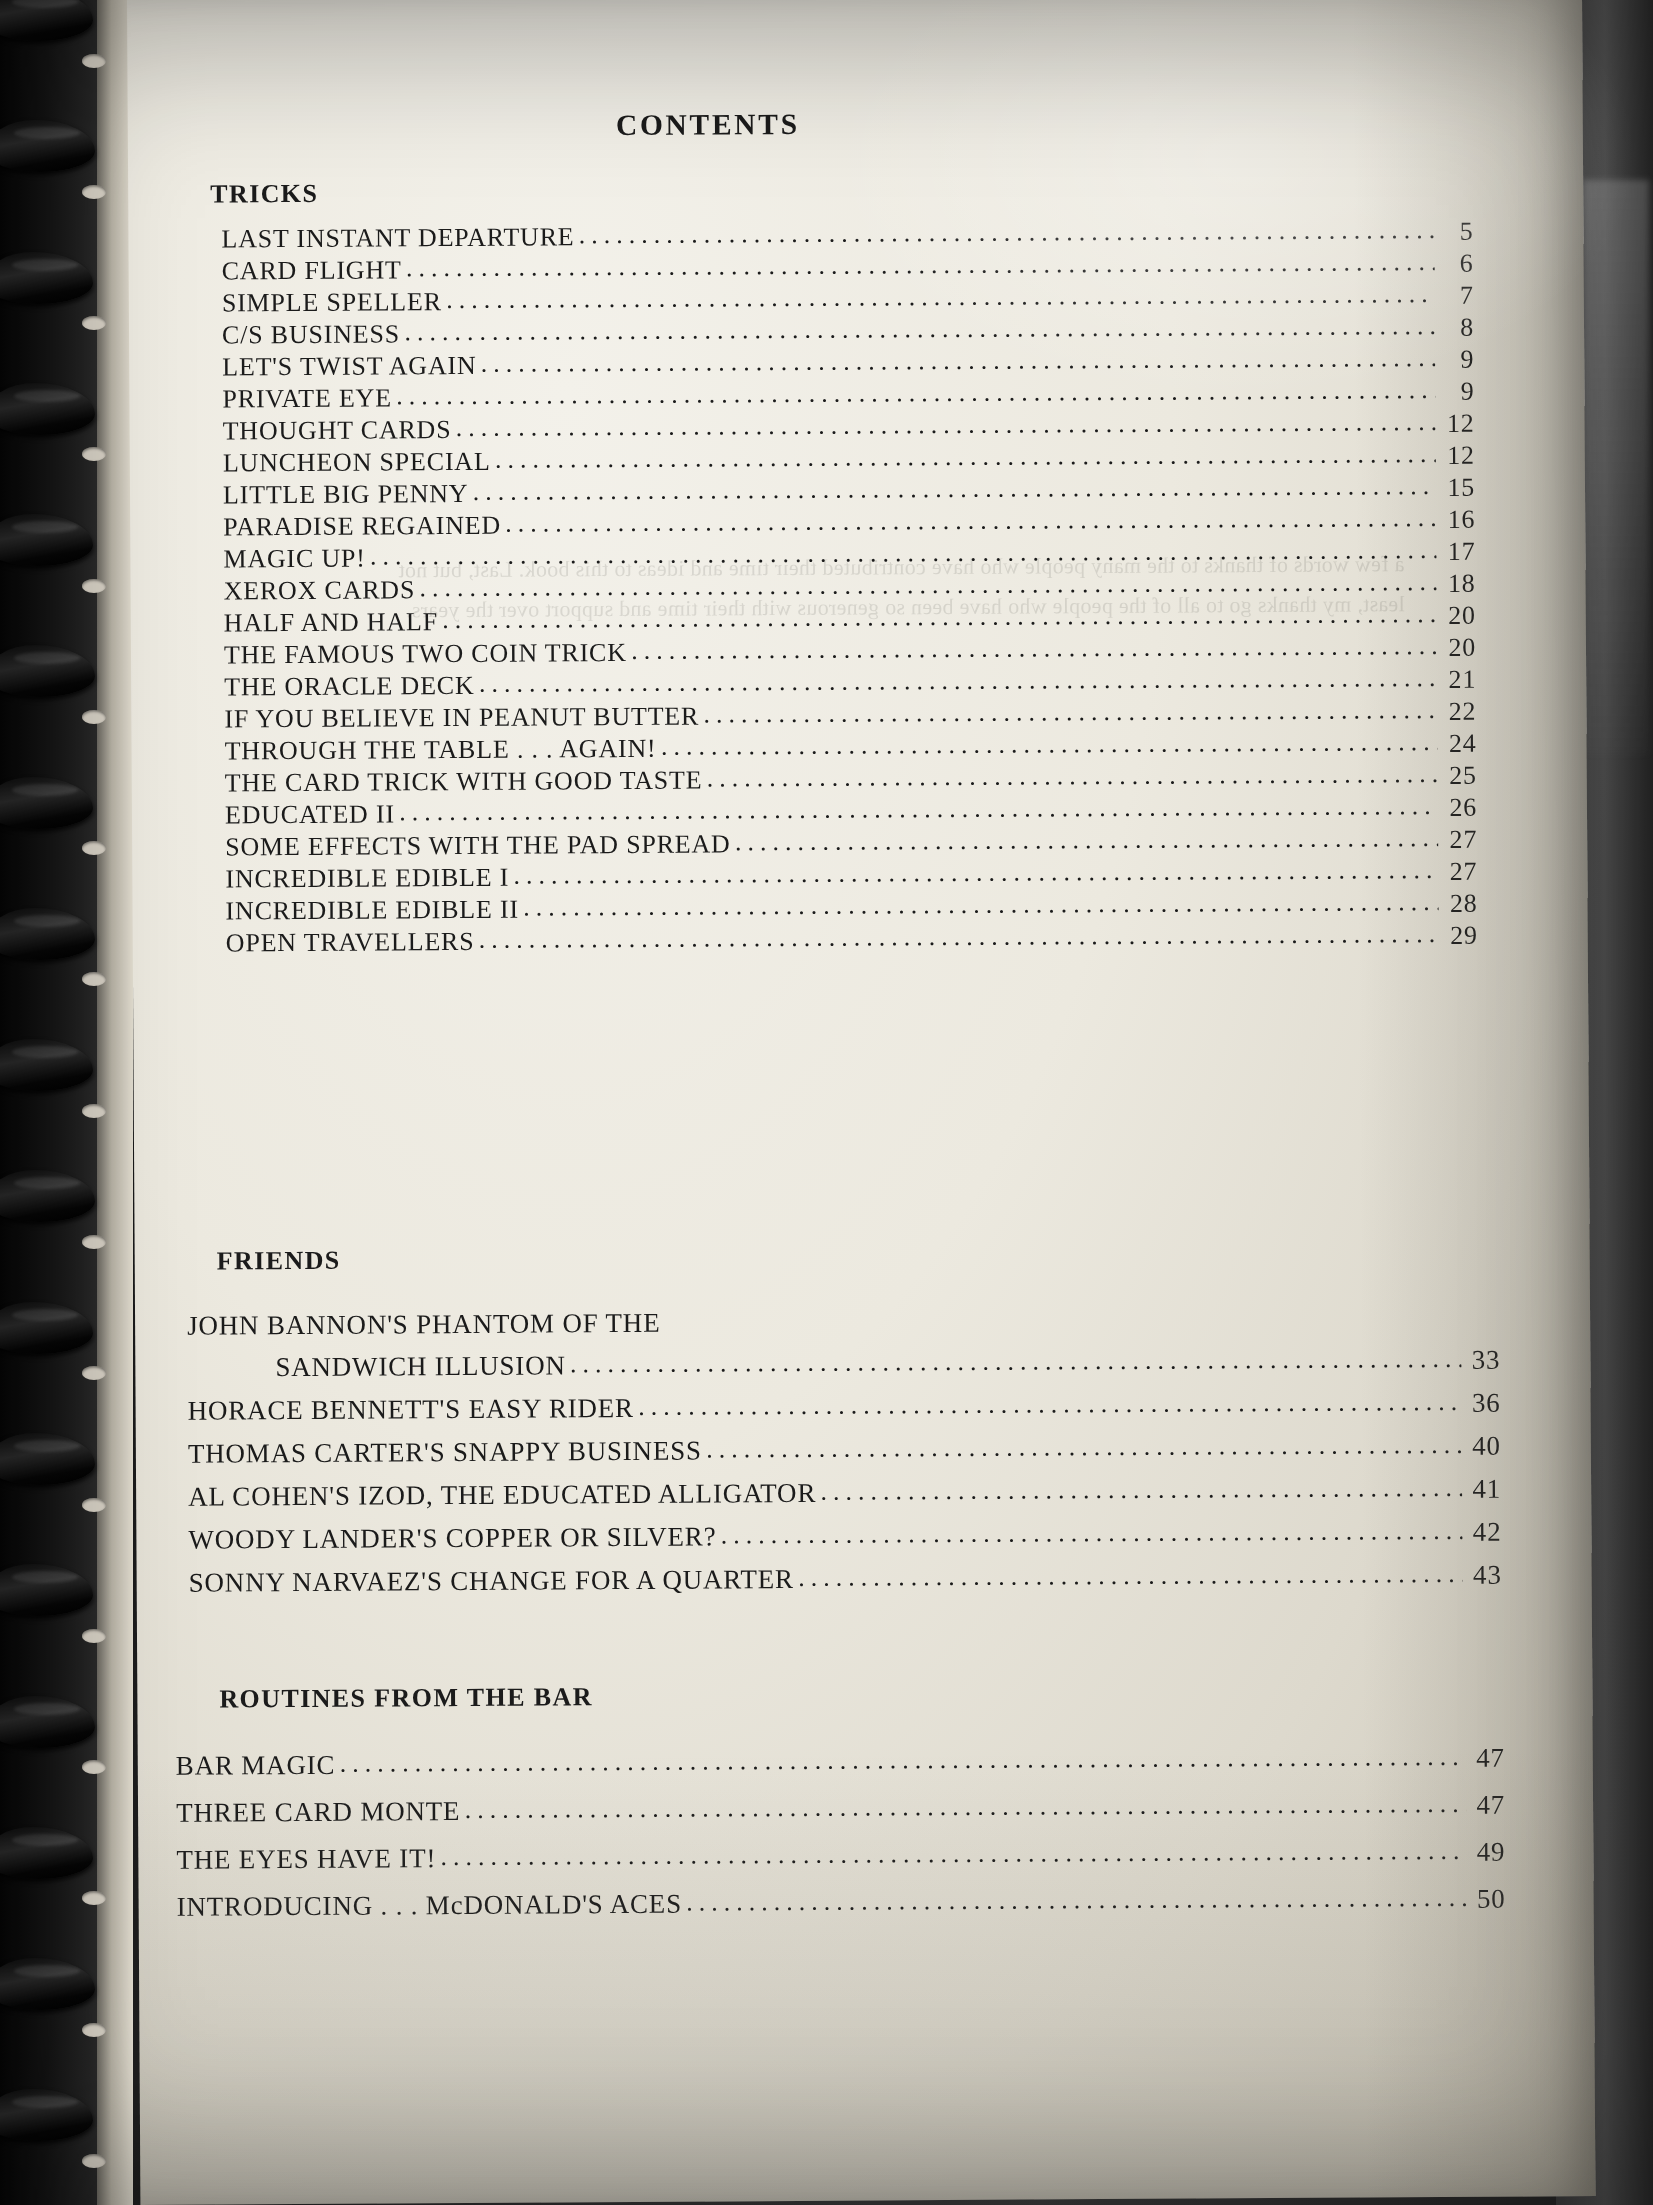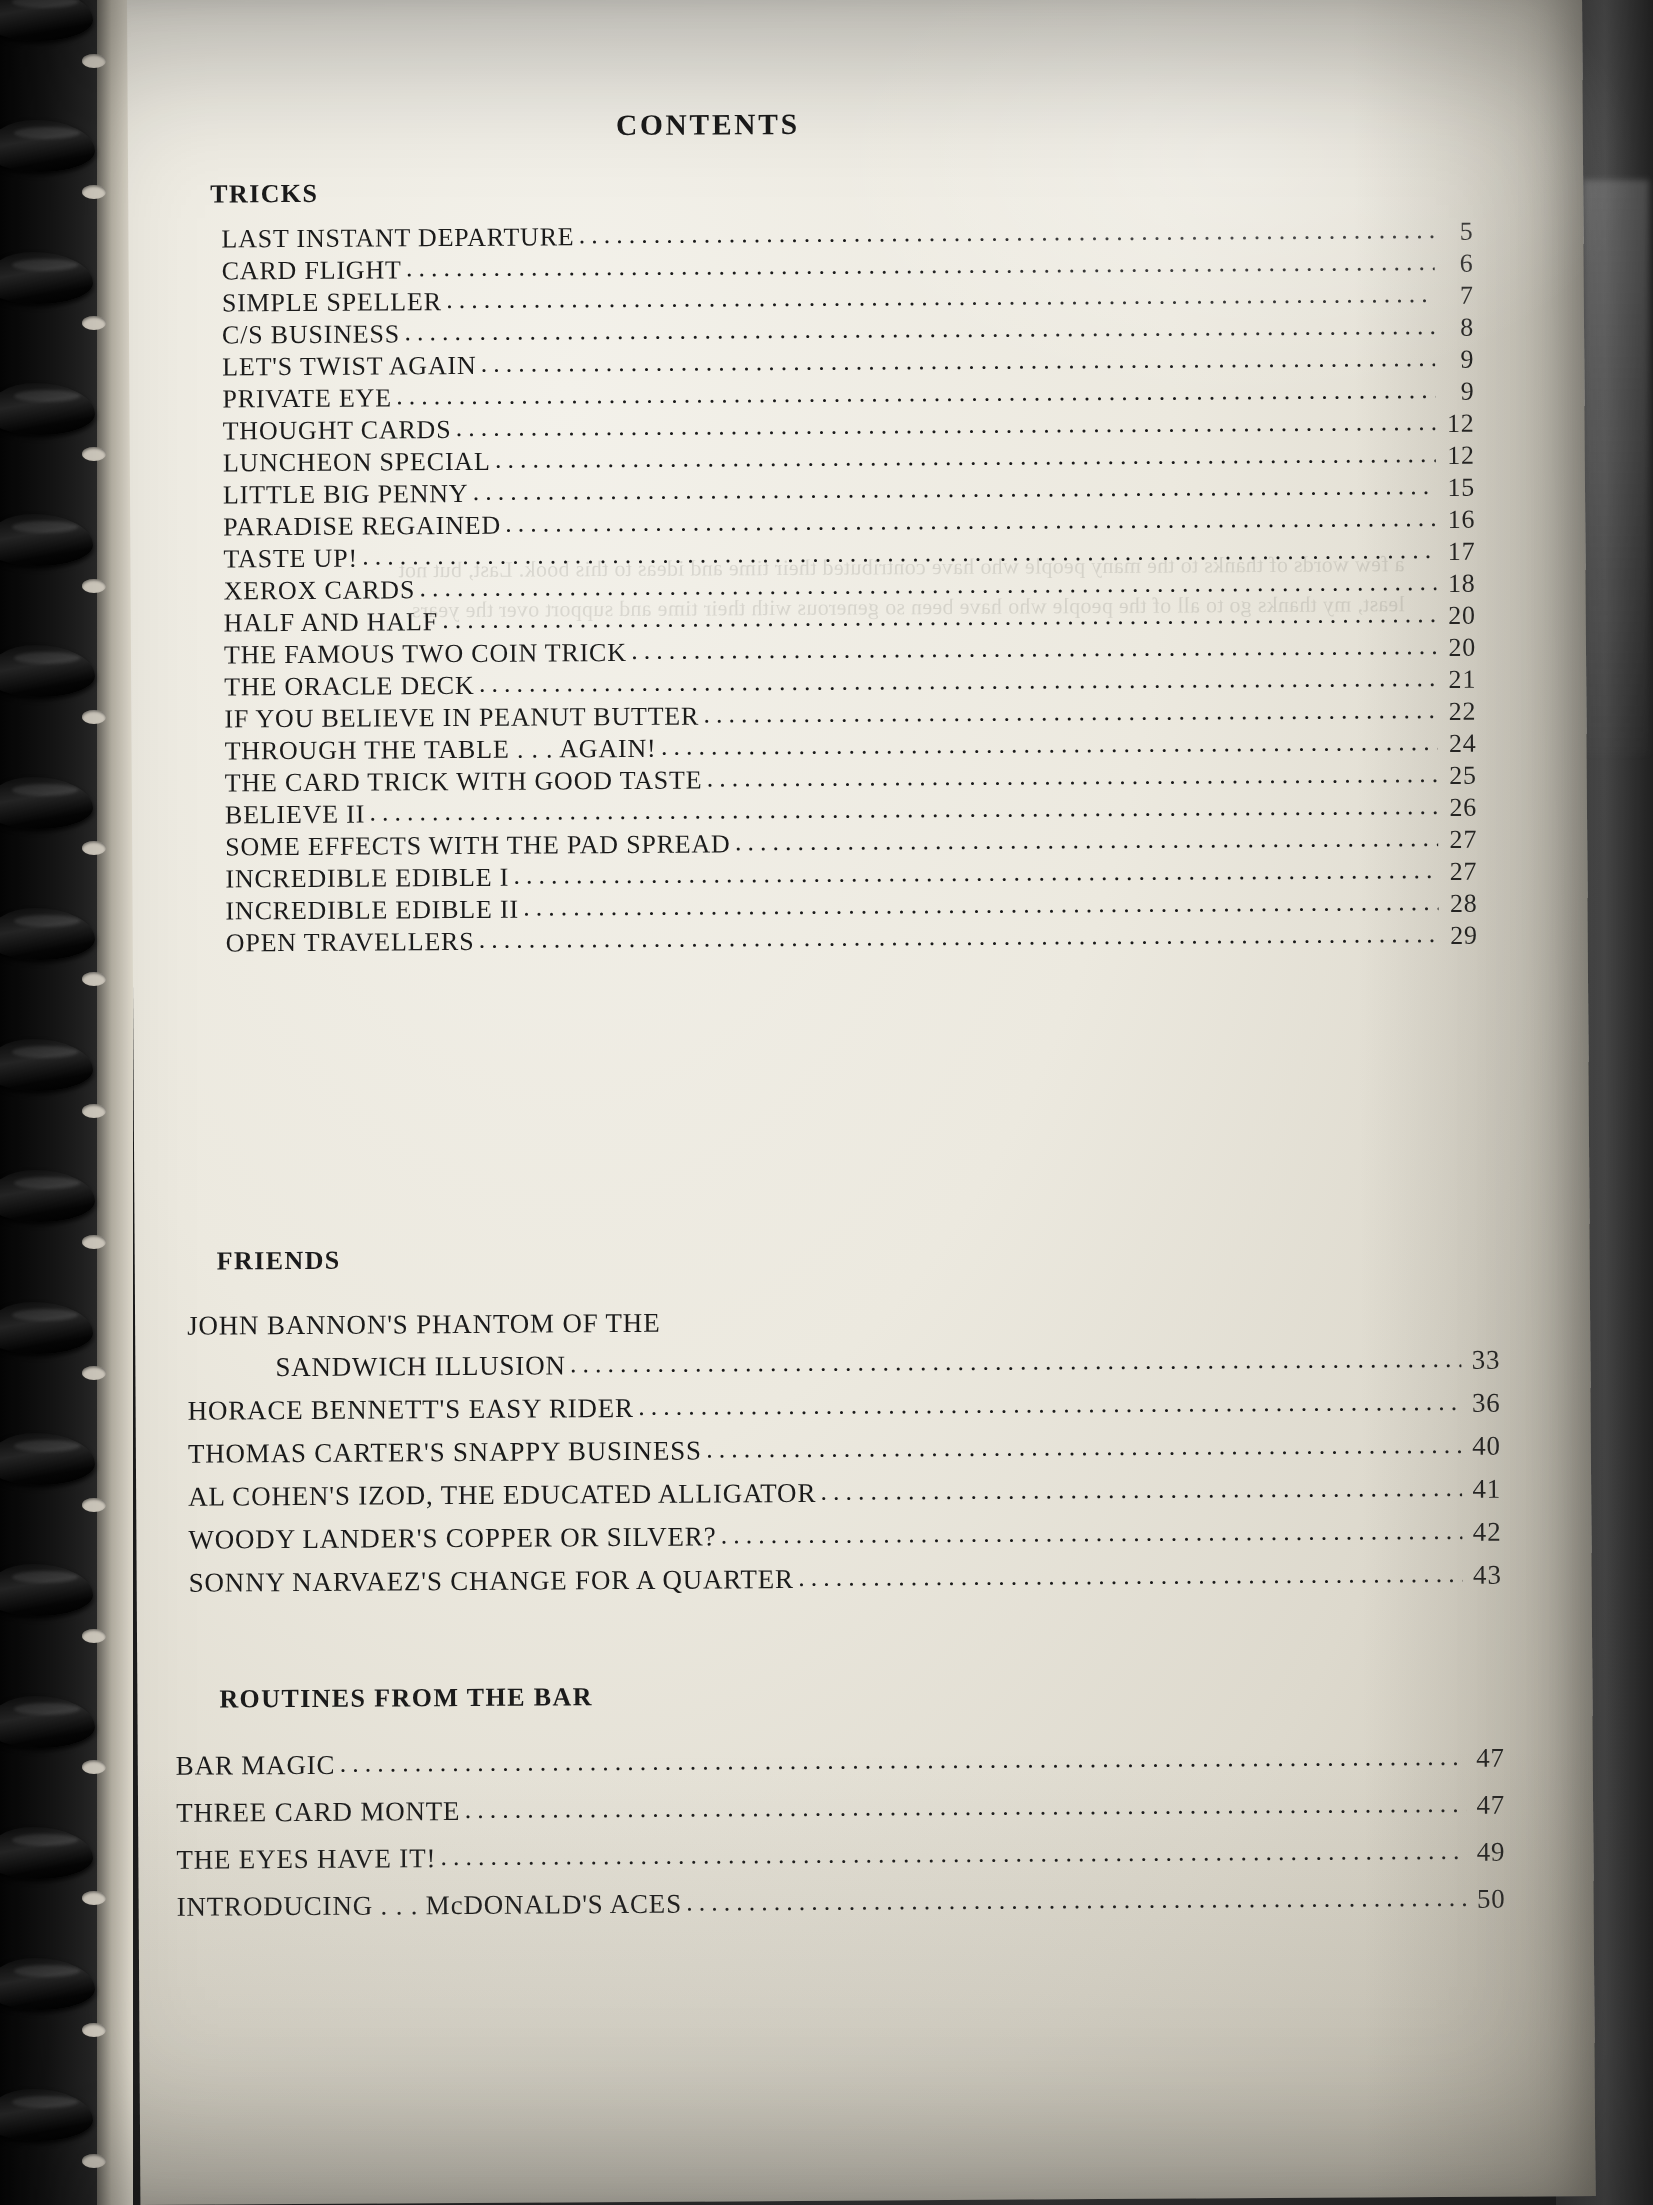--- a/index.html
+++ b/index.html
@@ -315,7 +315,7 @@
               <span class="page">16</span>
             </div>
             <div class="entry">
-              <span class="label">TASTE UP!</span>
+              <span class="label">MAGIC UP!</span>
               <span class="leader">..........................................................................................</span>
               <span class="page">17</span>
             </div>

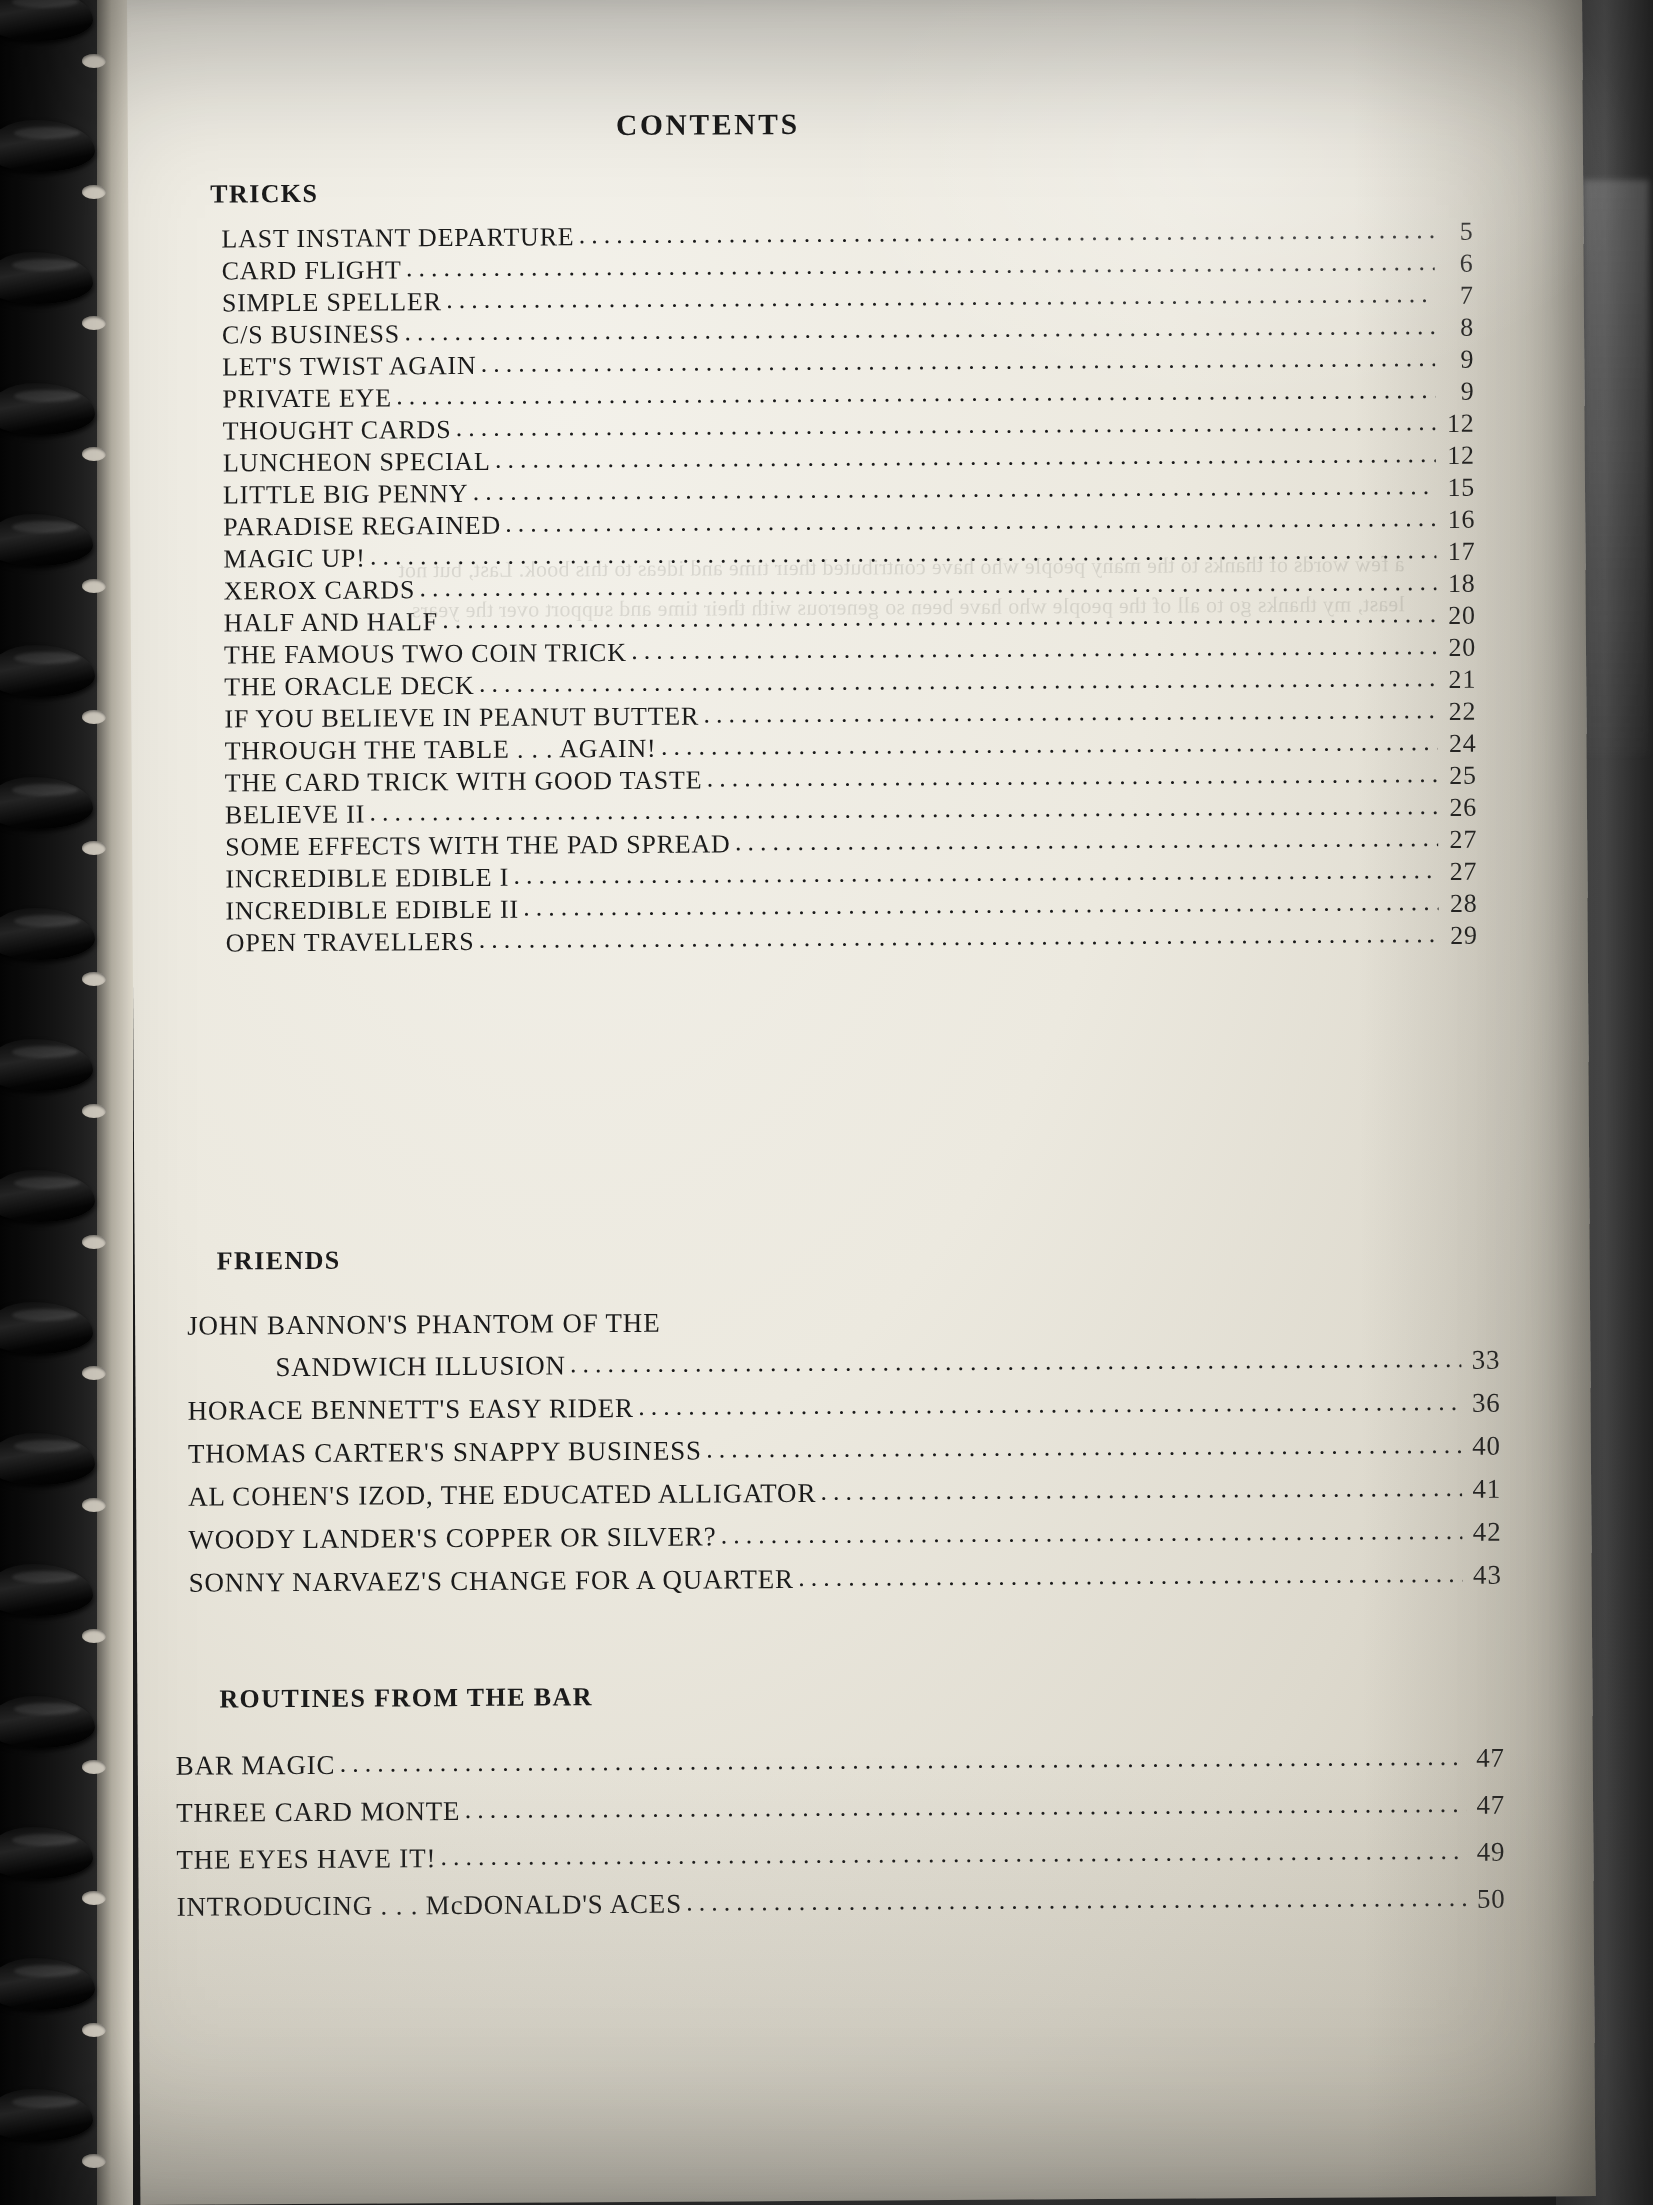--- a/index.html
+++ b/index.html
@@ -355,7 +355,7 @@
               <span class="page">25</span>
             </div>
             <div class="entry">
-              <span class="label">BELIEVE II</span>
+              <span class="label">EDUCATED II</span>
               <span class="leader">..........................................................................................</span>
               <span class="page">26</span>
             </div>

